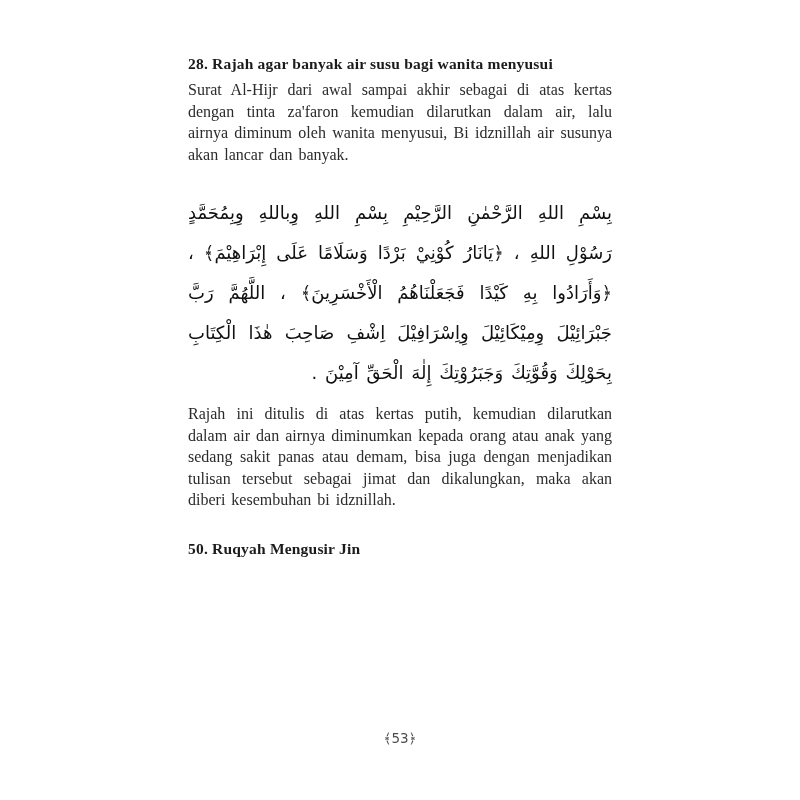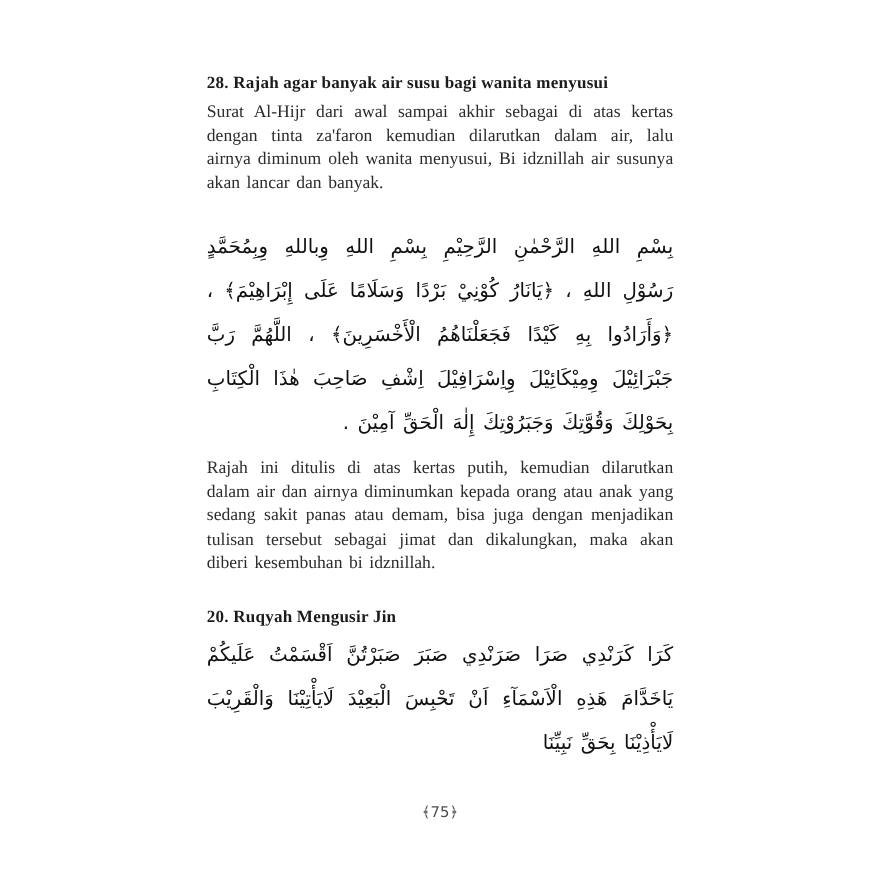--- a/index.html
+++ b/index.html
@@ -23,7 +23,7 @@
     color: #2e2e2e;
   }
   .sec {
-    margin: 12px 0 28px 0;
+    margin: 0 0 28px 0;
   }
   .sec-heading {
     margin: 0 0 6px 0;

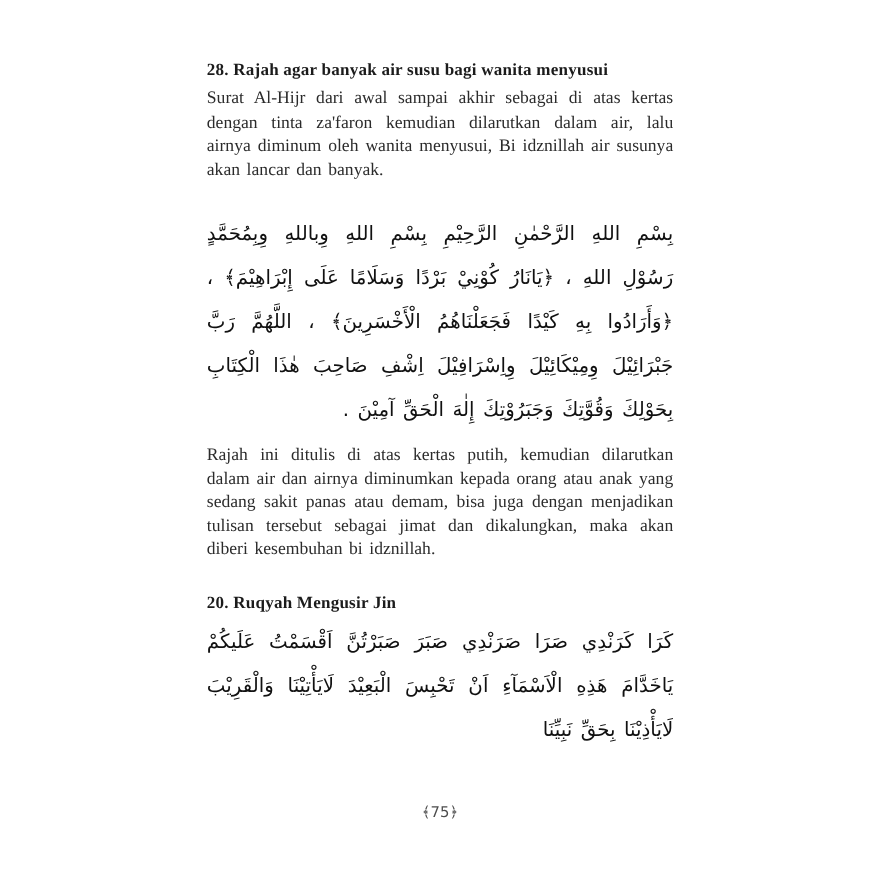--- a/index.html
+++ b/index.html
@@ -81,7 +81,7 @@
   </section>
 
   <section class="sec">
-    <h2 class="sec-heading">20. Ruqyah Mengusir Jin</h2>
+    <h2 class="sec-heading">50. Ruqyah Mengusir Jin</h2>
     <p class="arabic">كَرَا كَرَنْدِي صَرَا صَرَنْدِي صَبَرَ صَبَرْتُنَّ اَقْسَمْتُ عَلَيكُمْ يَاخَدَّامَ هَذِهِ الْاَسْمَآءِ اَنْ تَحْبِسَ الْبَعِيْدَ لَايَأْتِيْنَا وَالْقَرِيْبَ لَايَأْذِيْنَا بِحَقِّ نَبِيِّنَا</p>
   </section>
 

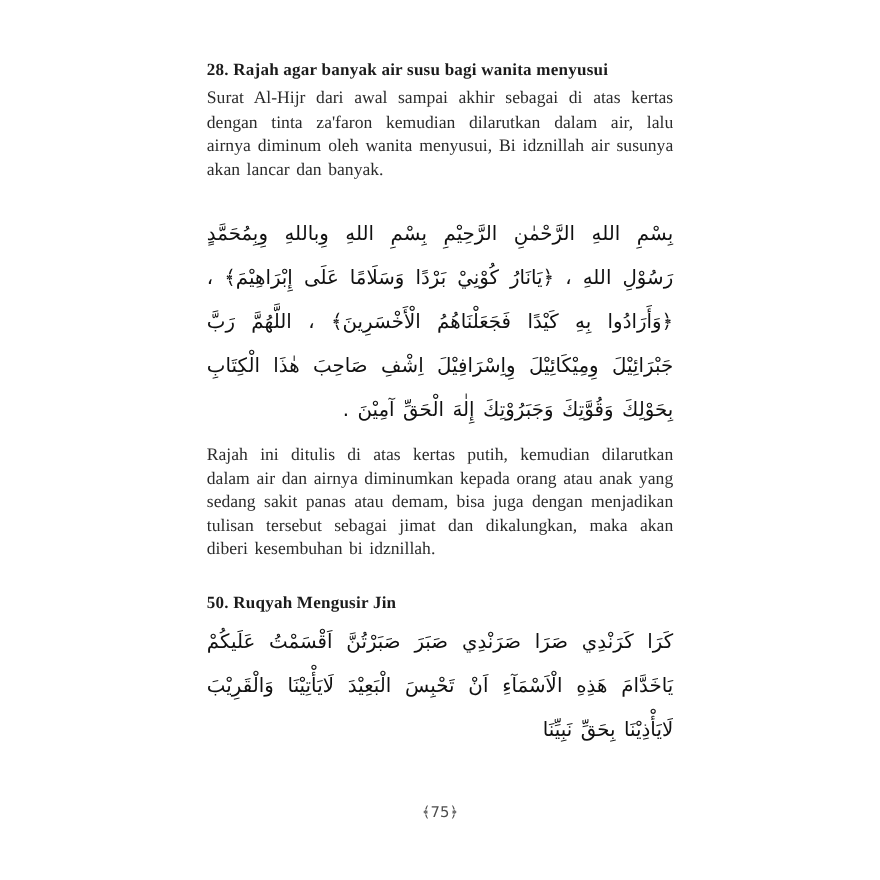--- a/index.html
+++ b/index.html
@@ -82,7 +82,6 @@
 
   <section class="sec">
     <h2 class="sec-heading">50. Ruqyah Mengusir Jin</h2>
-    <p class="arabic">كَرَا كَرَنْدِي صَرَا صَرَنْدِي صَبَرَ صَبَرْتُنَّ اَقْسَمْتُ عَلَيكُمْ يَاخَدَّامَ هَذِهِ الْاَسْمَآءِ اَنْ تَحْبِسَ الْبَعِيْدَ لَايَأْتِيْنَا وَالْقَرِيْبَ لَايَأْذِيْنَا بِحَقِّ نَبِيِّنَا</p>
   </section>
 
 </div>

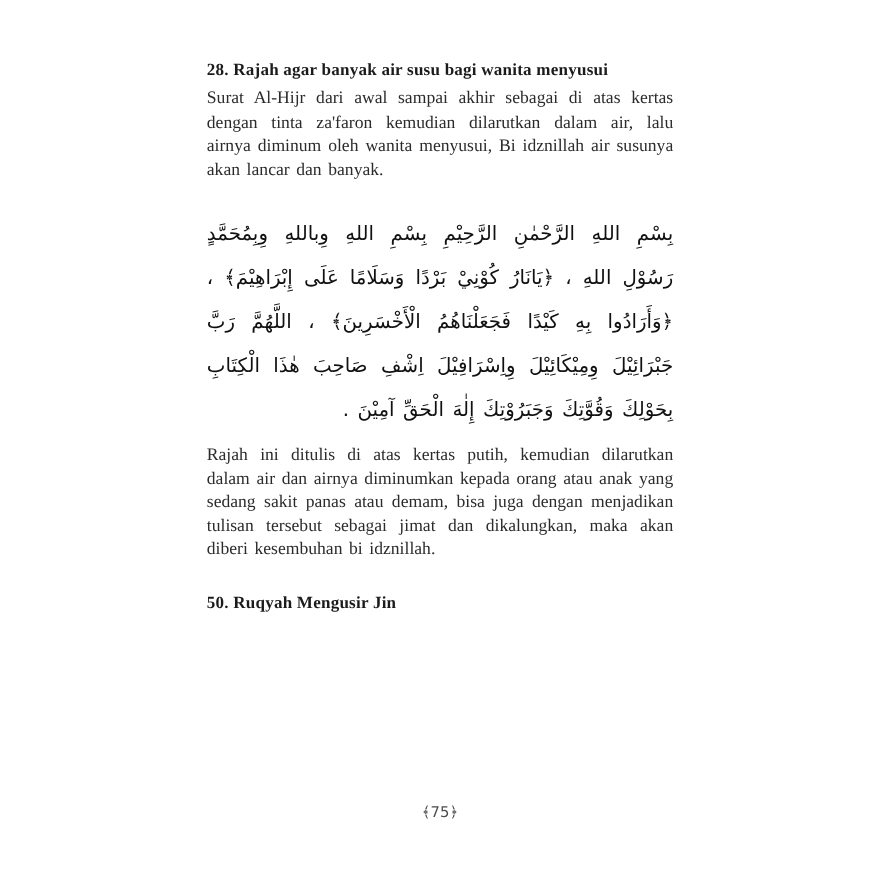--- a/index.html
+++ b/index.html
@@ -86,6 +86,6 @@
 
 </div>
 
-<div class="pagenum">﴾75﴿</div>
+<div class="pagenum">﴾53﴿</div>
 
 </body></html>

